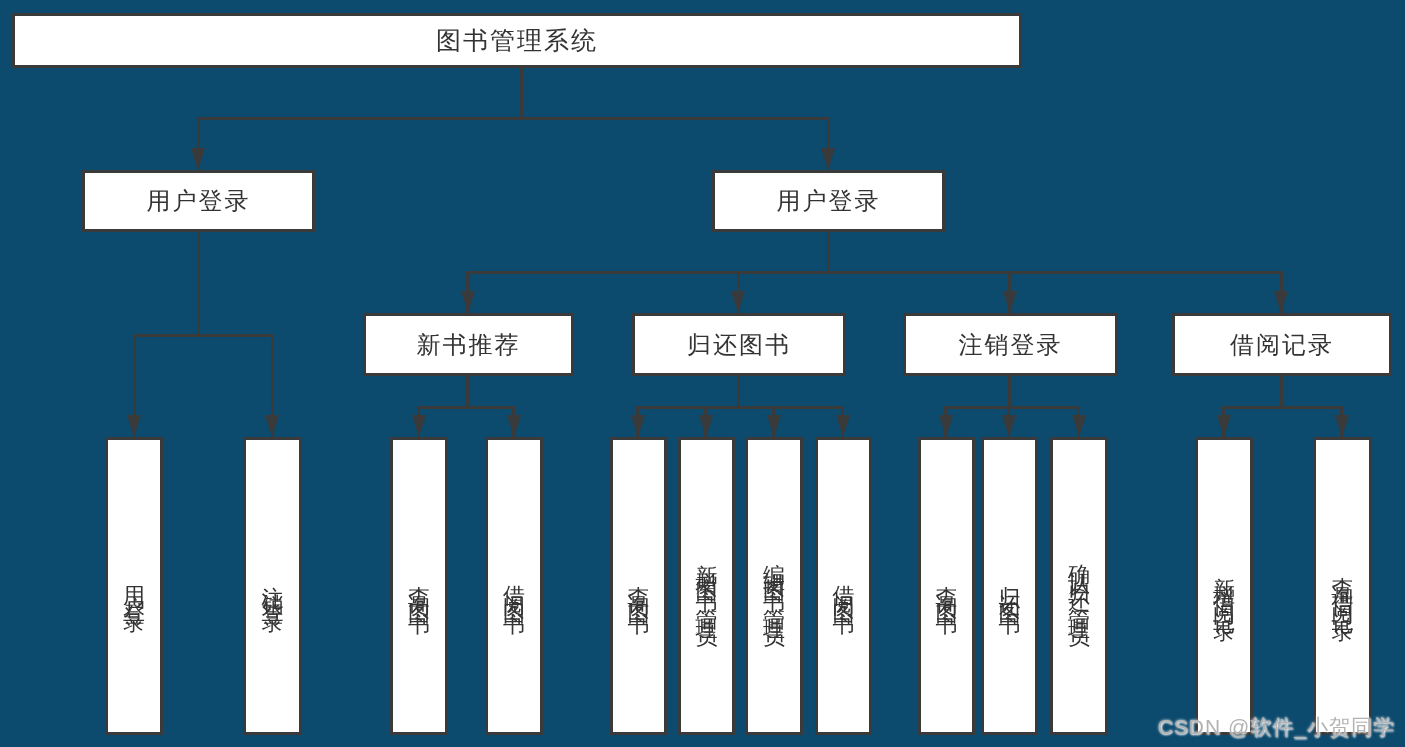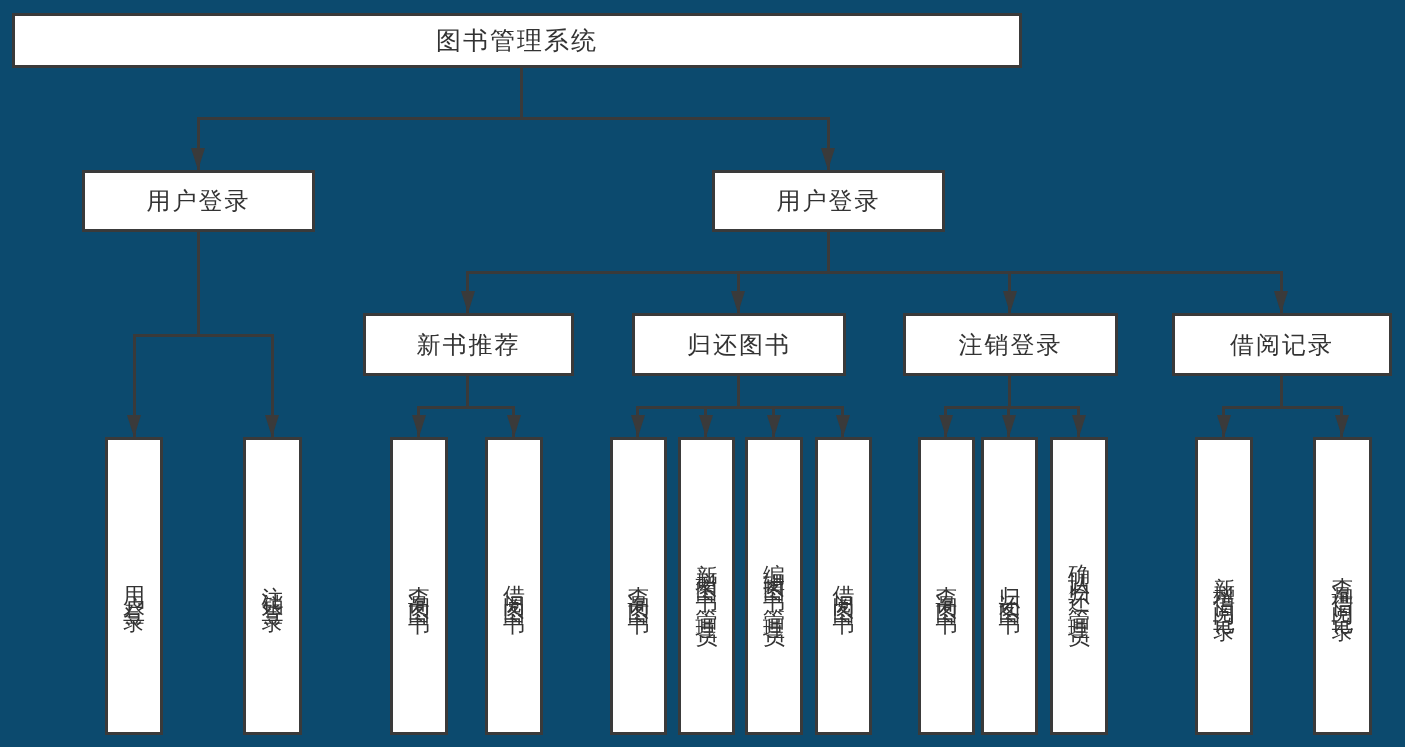--- a/index.html
+++ b/index.html
@@ -143,6 +143,7 @@
   <div class="box vbox" style="left:1195px;top:437px;width:58px;height:298px;">新增借阅记录</div>
   <div class="box vbox" style="left:1313px;top:437px;width:59px;height:298px;">查询借阅记录</div>
 
+  <div class="watermark">CSDN @软件_小贺同学</div>
 
 </div>
 

